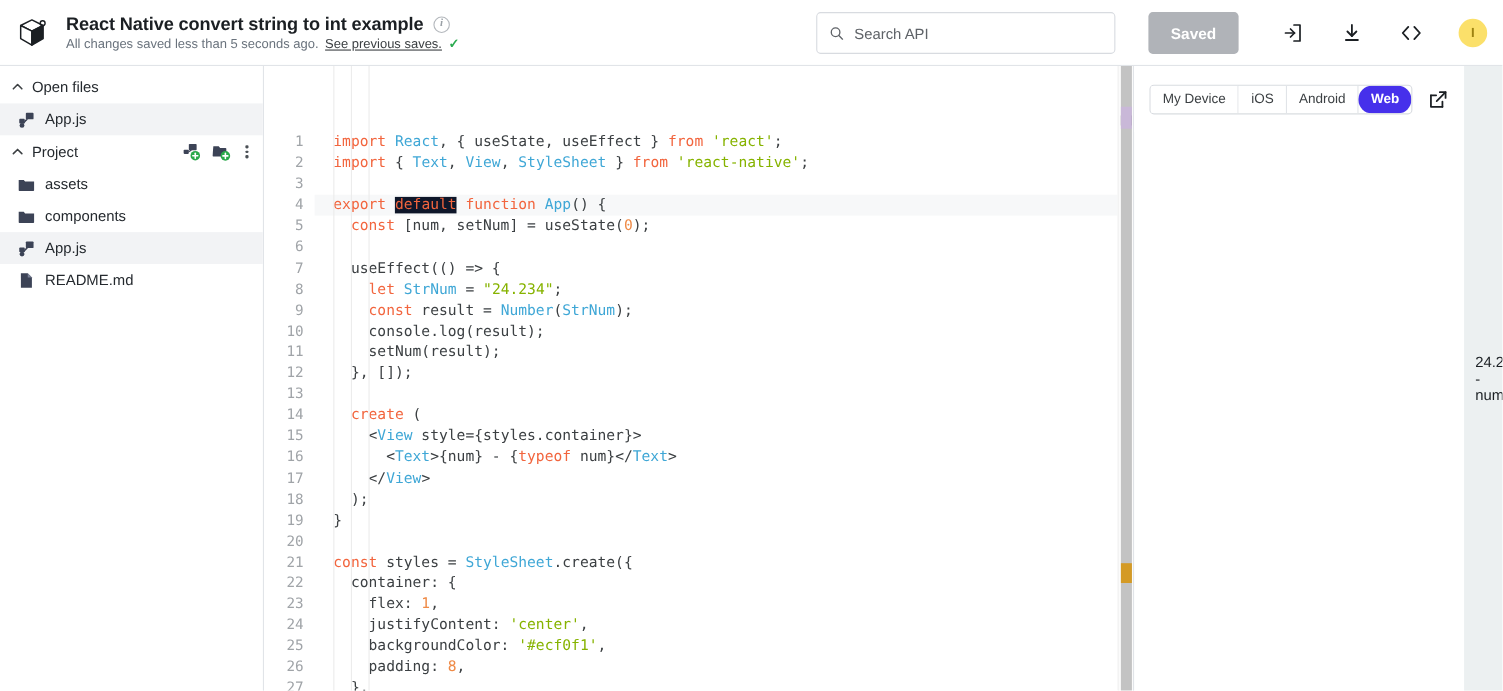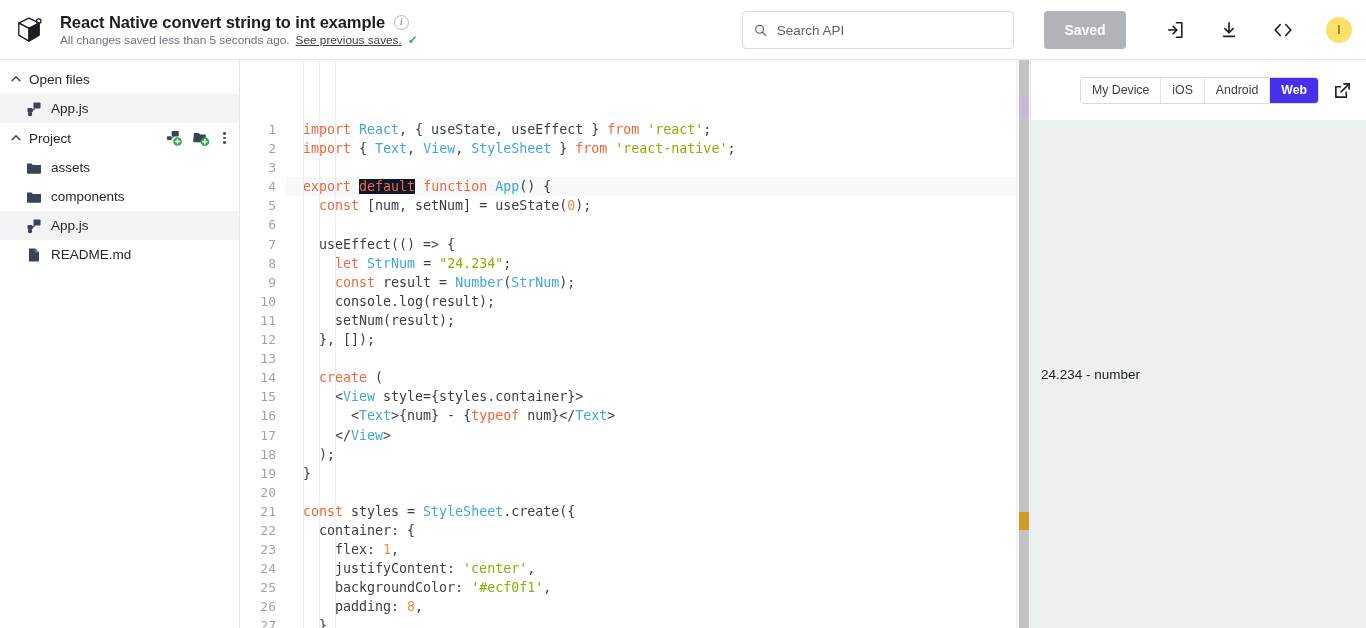--- a/index.html
+++ b/index.html
@@ -152,7 +152,7 @@
   .preview {
     width: 336px; min-width: 336px; height: 100%;
     border-left: 1px solid #e1e4e8;
-    display: flex; flex-direction: column; background: #fff;
+    display: flex; flex-direction: row; background: #fff;
   }
   .preview-bar {
     height: 60px; min-height: 60px; display: flex; align-items: center;

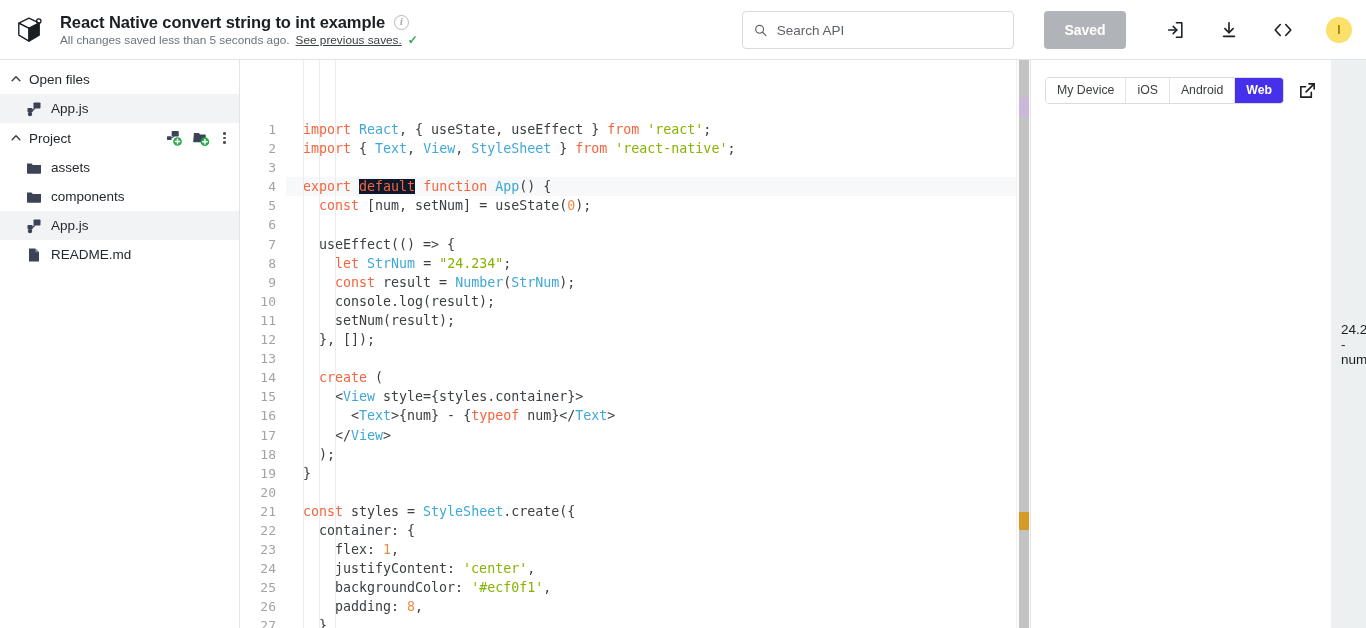--- a/index.html
+++ b/index.html
@@ -168,7 +168,7 @@
     border-right: 1px solid #e1e4e8; height: 100%;
   }
   .seg button:last-child { border-right: none; }
-  .seg button.active { background: #4630eb; color: #fff; font-weight: bold; }
+  .seg button.active { background: #4630eb; color: #fff; font-weight: bold; border-radius: 12px; }
   .preview-stage {
     flex: 1; background: #ecf0f1; position: relative; overflow: hidden;
     display: flex; align-items: center; justify-content: flex-start;

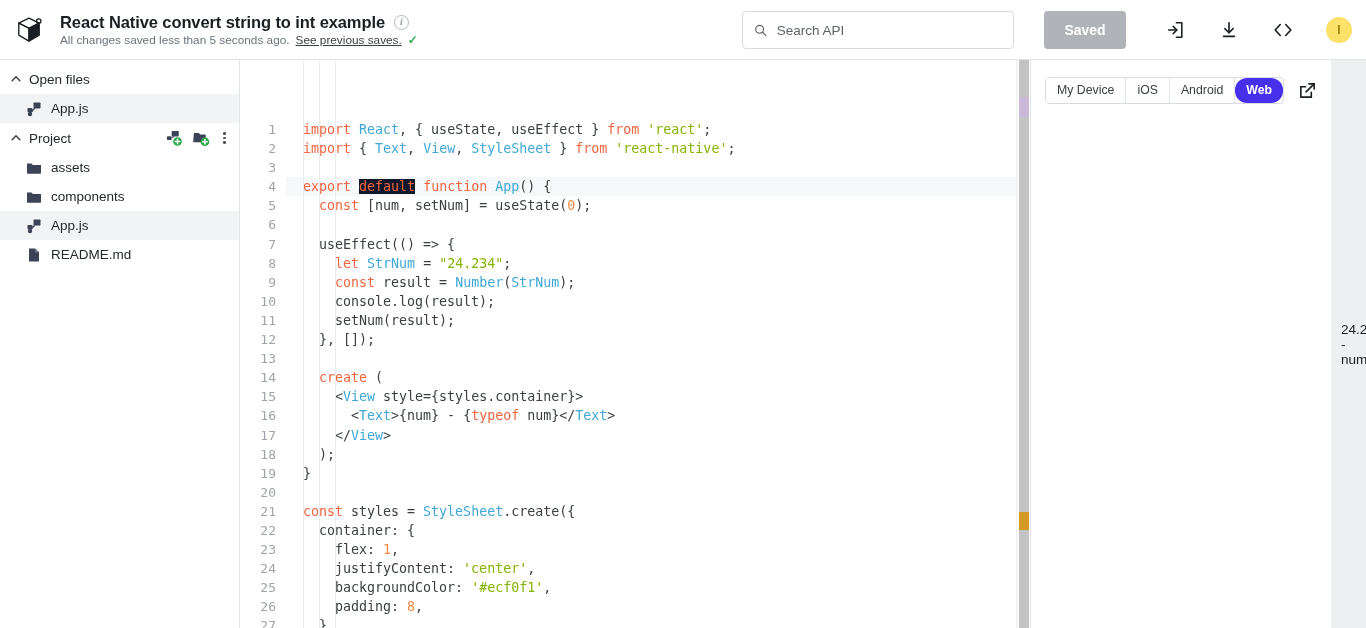--- a/index.html
+++ b/index.html
@@ -98,7 +98,7 @@
 
   .file-row {
     height: 29px; display: flex; align-items: center; gap: 9px;
-    padding-left: 26px; cursor: pointer; font-size: 13.5px; color: #24292e;
+    padding-left: 16px; cursor: pointer; font-size: 13.5px; color: #24292e;
   }
   .file-row.selected { background: #f2f3f5; }
   .file-row .ficon { width: 16px; height: 16px; flex: 0 0 16px; display: block; }

